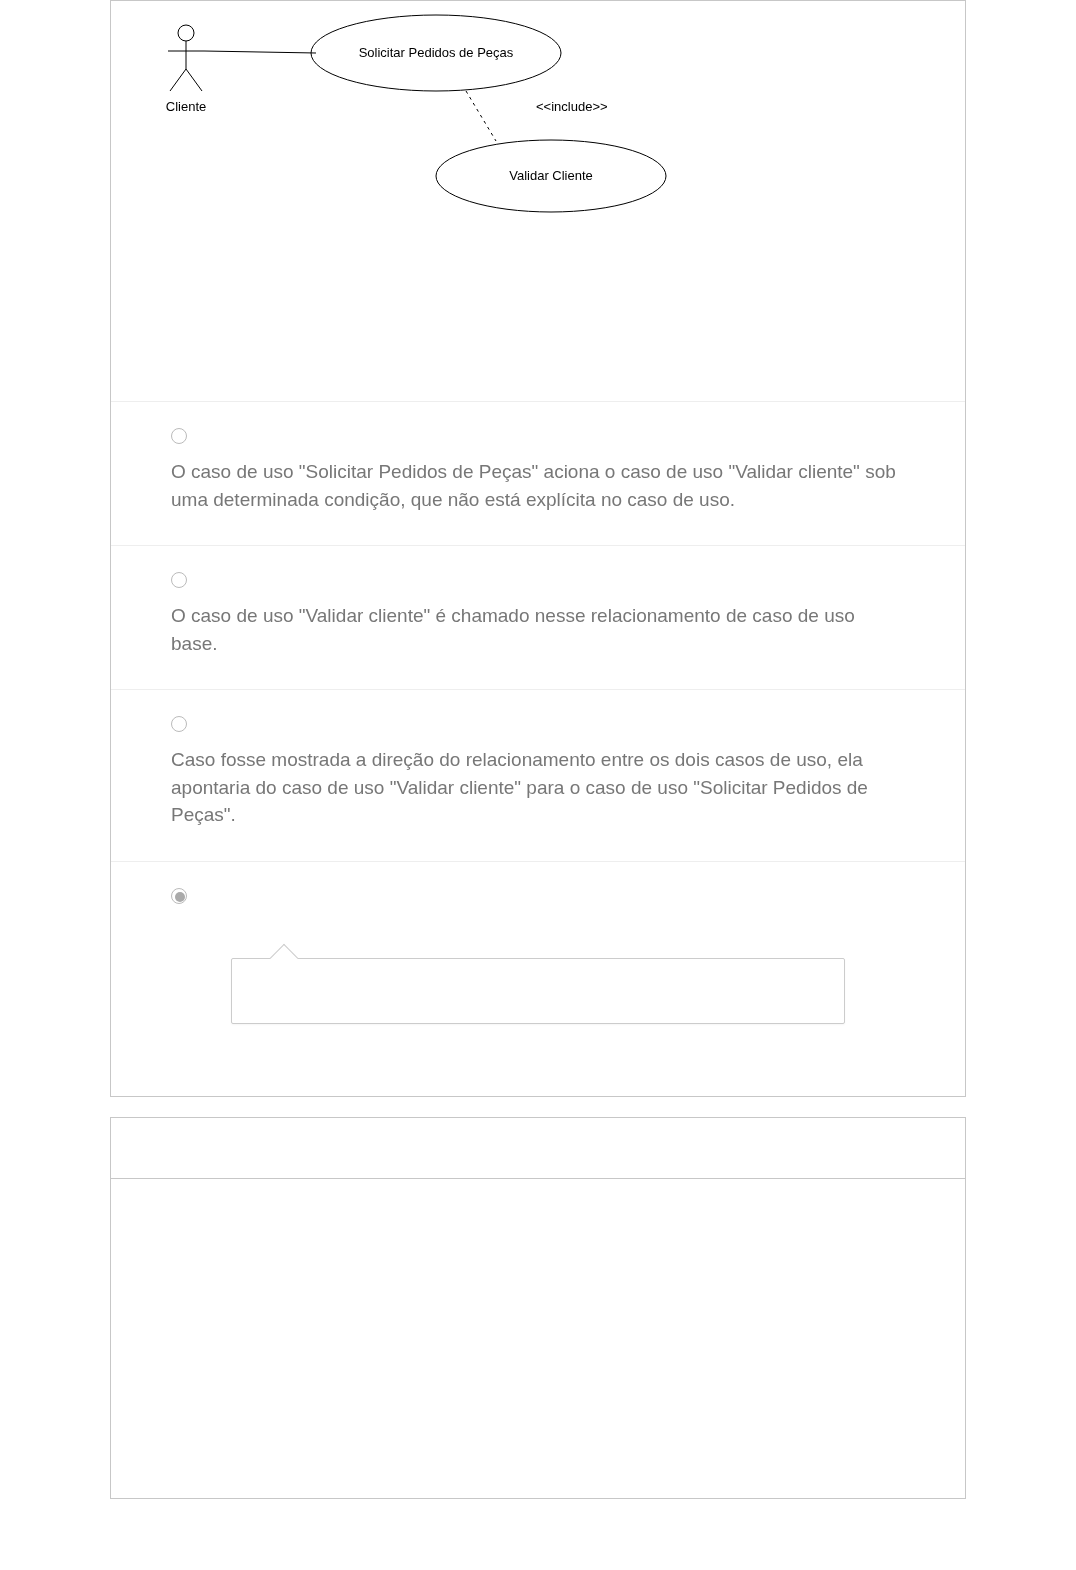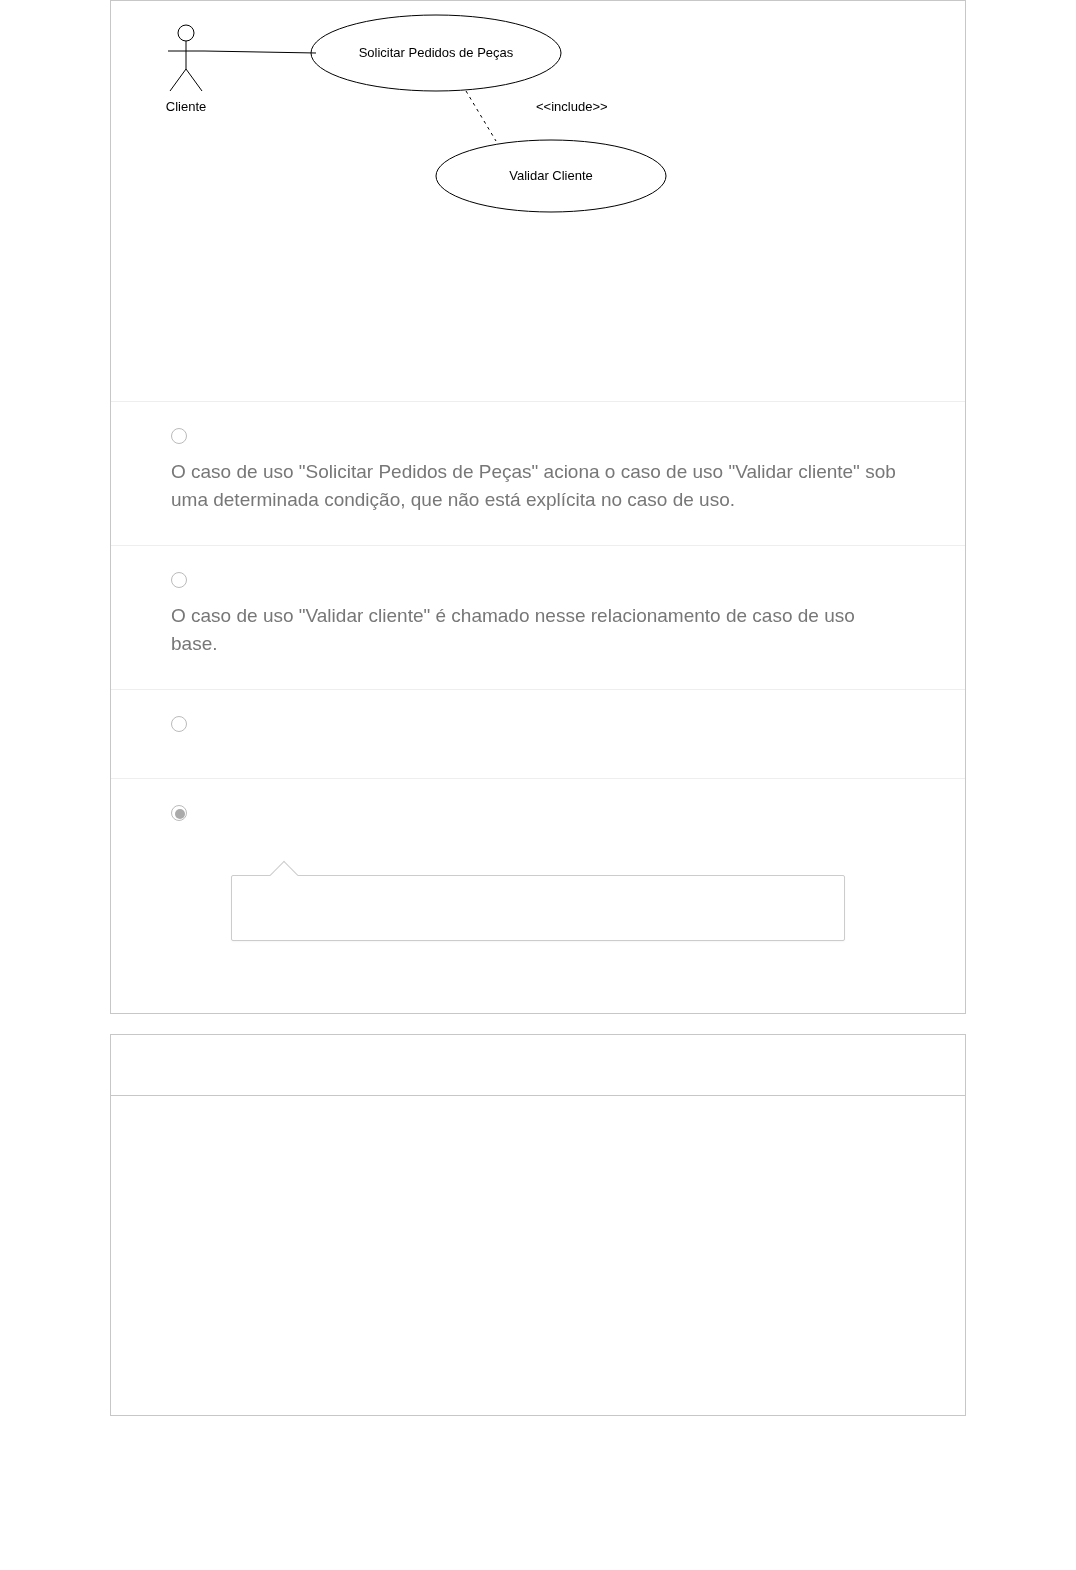--- a/index.html
+++ b/index.html
@@ -137,6 +137,7 @@
 
     <div class="option">
       <span class="radio"></span>
+      <div class="opt-text">Caso fosse mostrada a direção do relacionamento entre os dois casos de uso, ela apontaria do caso de uso "Validar cliente" para o caso de uso "Solicitar Pedidos de Peças".</div>
     </div>
 
     <div class="option">

